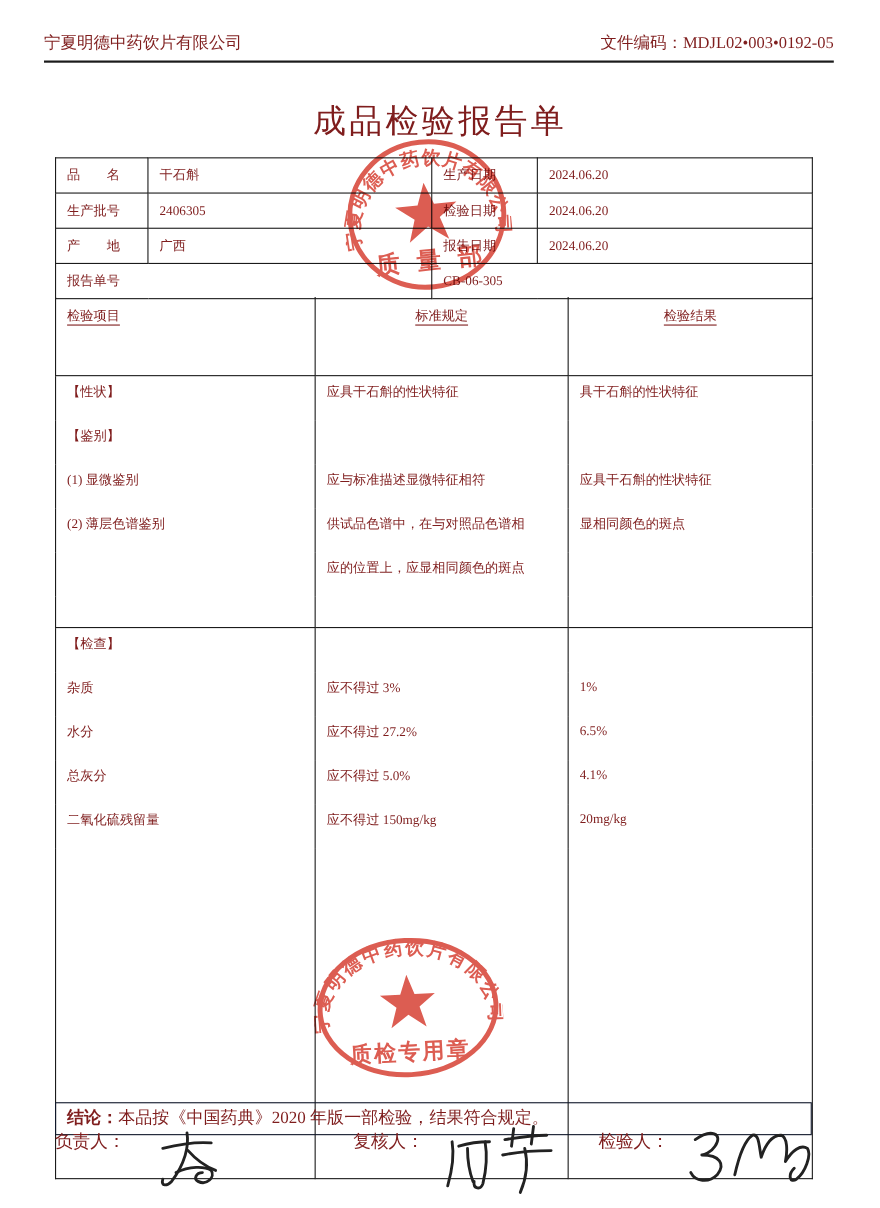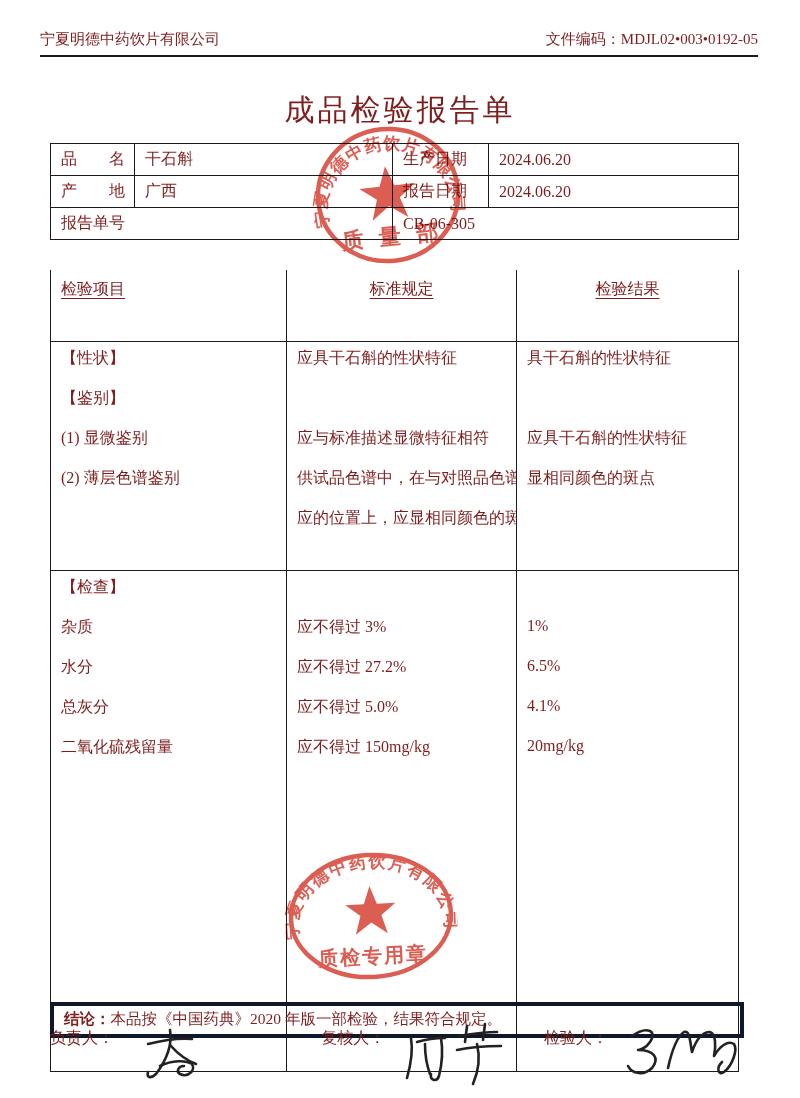--- a/index.html
+++ b/index.html
@@ -30,7 +30,7 @@
   .tbl{border-collapse:collapse;table-layout:fixed;}
   .tbl td{
     border:1px solid #1b1b1b;
-    font-size:16px;
+    font-size:12px;
     padding:0 0 0 10px;
     vertical-align:middle;
     overflow:hidden;white-space:nowrap;

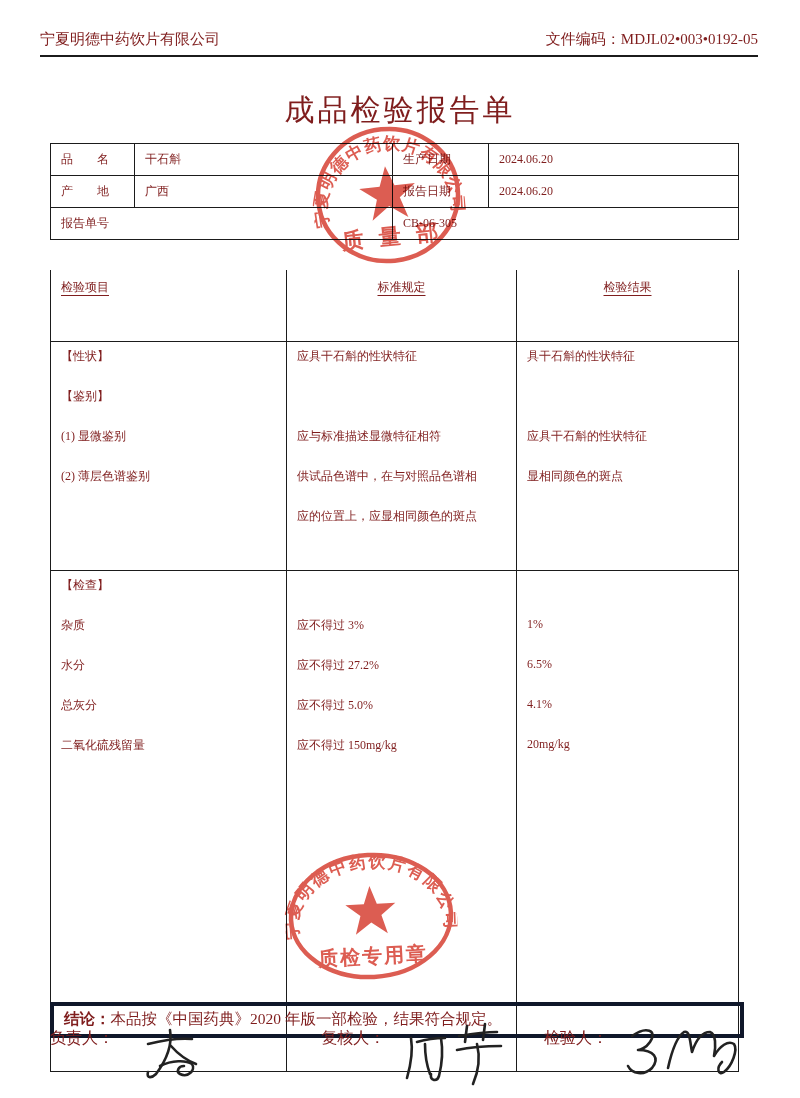--- a/index.html
+++ b/index.html
@@ -96,6 +96,12 @@
       <td>品　　名</td>
       <td>干石斛</td>
       <td>生产日期</td>
+      <td>2024.06.20</td>
+    </tr>
+    <tr>
+      <td>生产批号</td>
+      <td>2406305</td>
+      <td>检验日期</td>
       <td>2024.06.20</td>
     </tr>
     <tr>

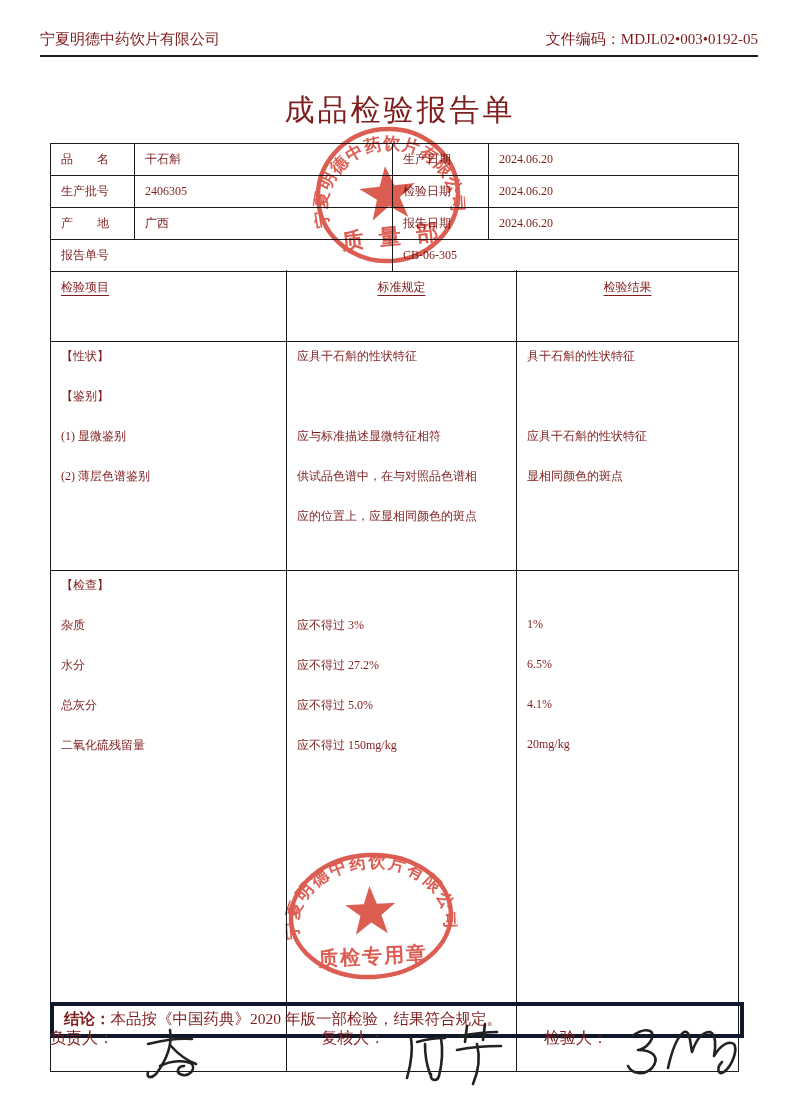--- a/index.html
+++ b/index.html
@@ -48,7 +48,7 @@
   
   .conclusion{
     position:absolute;left:50px;top:1002px;width:676px;
-    border:4px solid #0f172a;
+    border:1px solid #0f172a;
     font-size:15.5px;
     padding:3px 0 4px 10px;
     white-space:nowrap;

